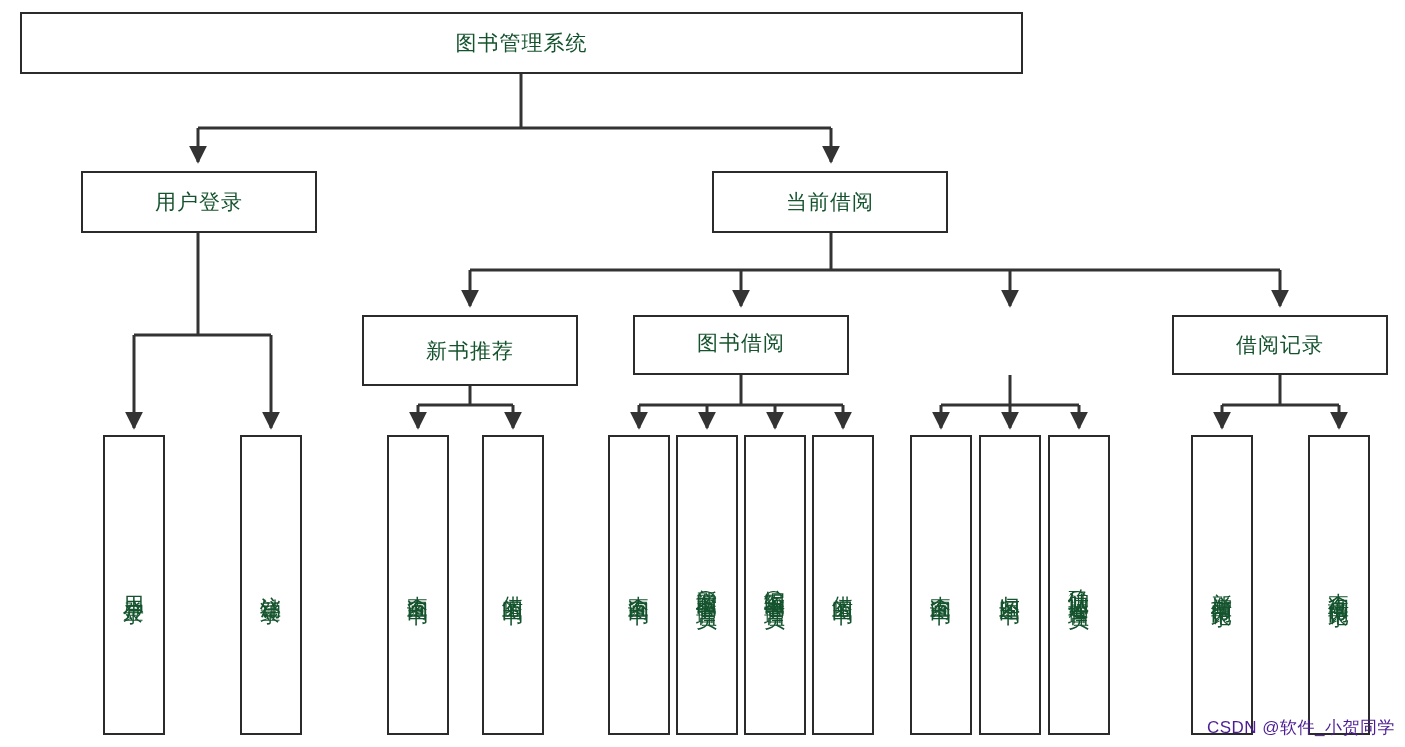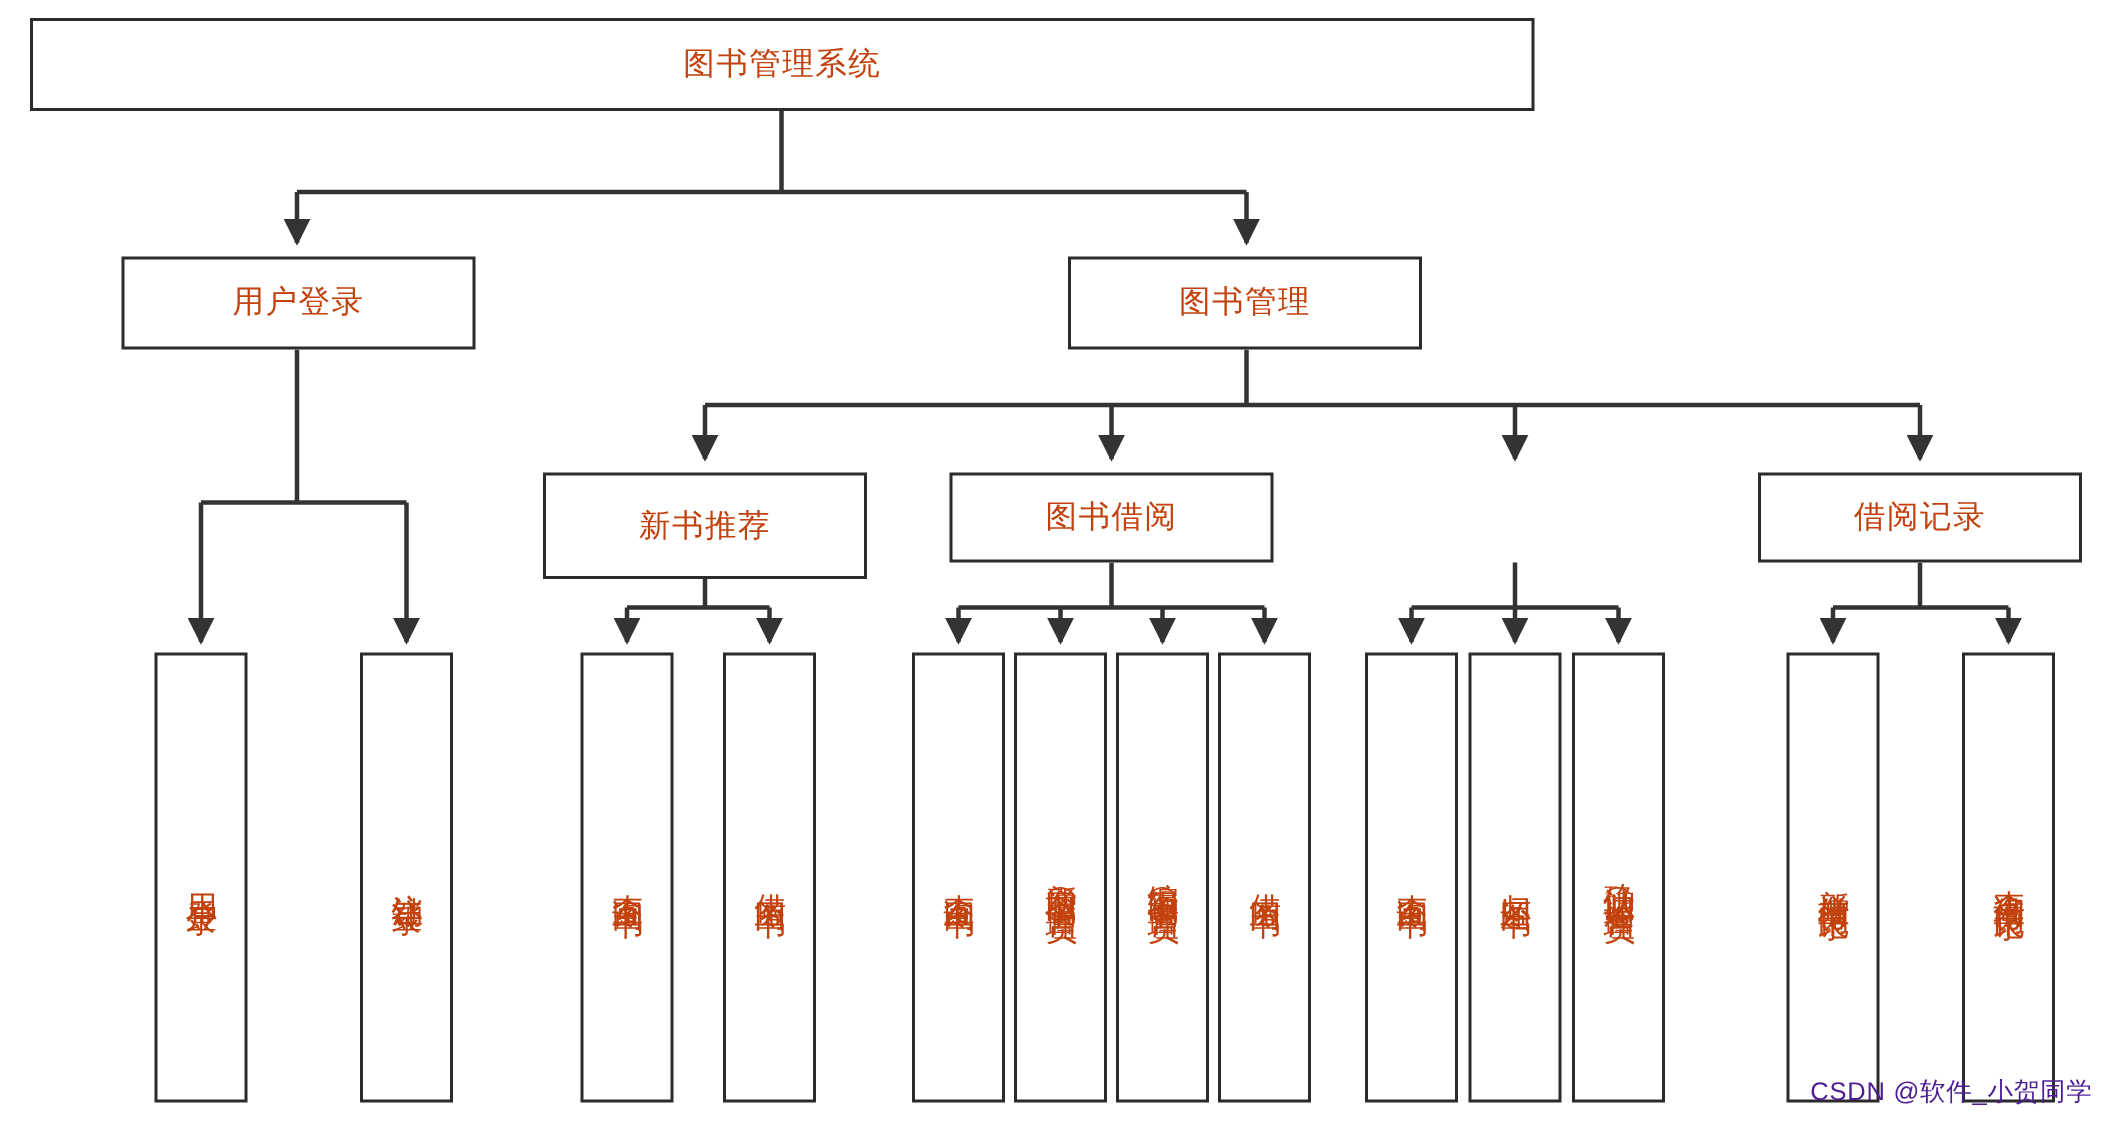--- a/index.html
+++ b/index.html
@@ -33,7 +33,7 @@
     display: flex;
     align-items: center;
     justify-content: center;
-    color: #c2410c;
+    color: #14532d;
   }
   .node.h {
     font-size: 21px;

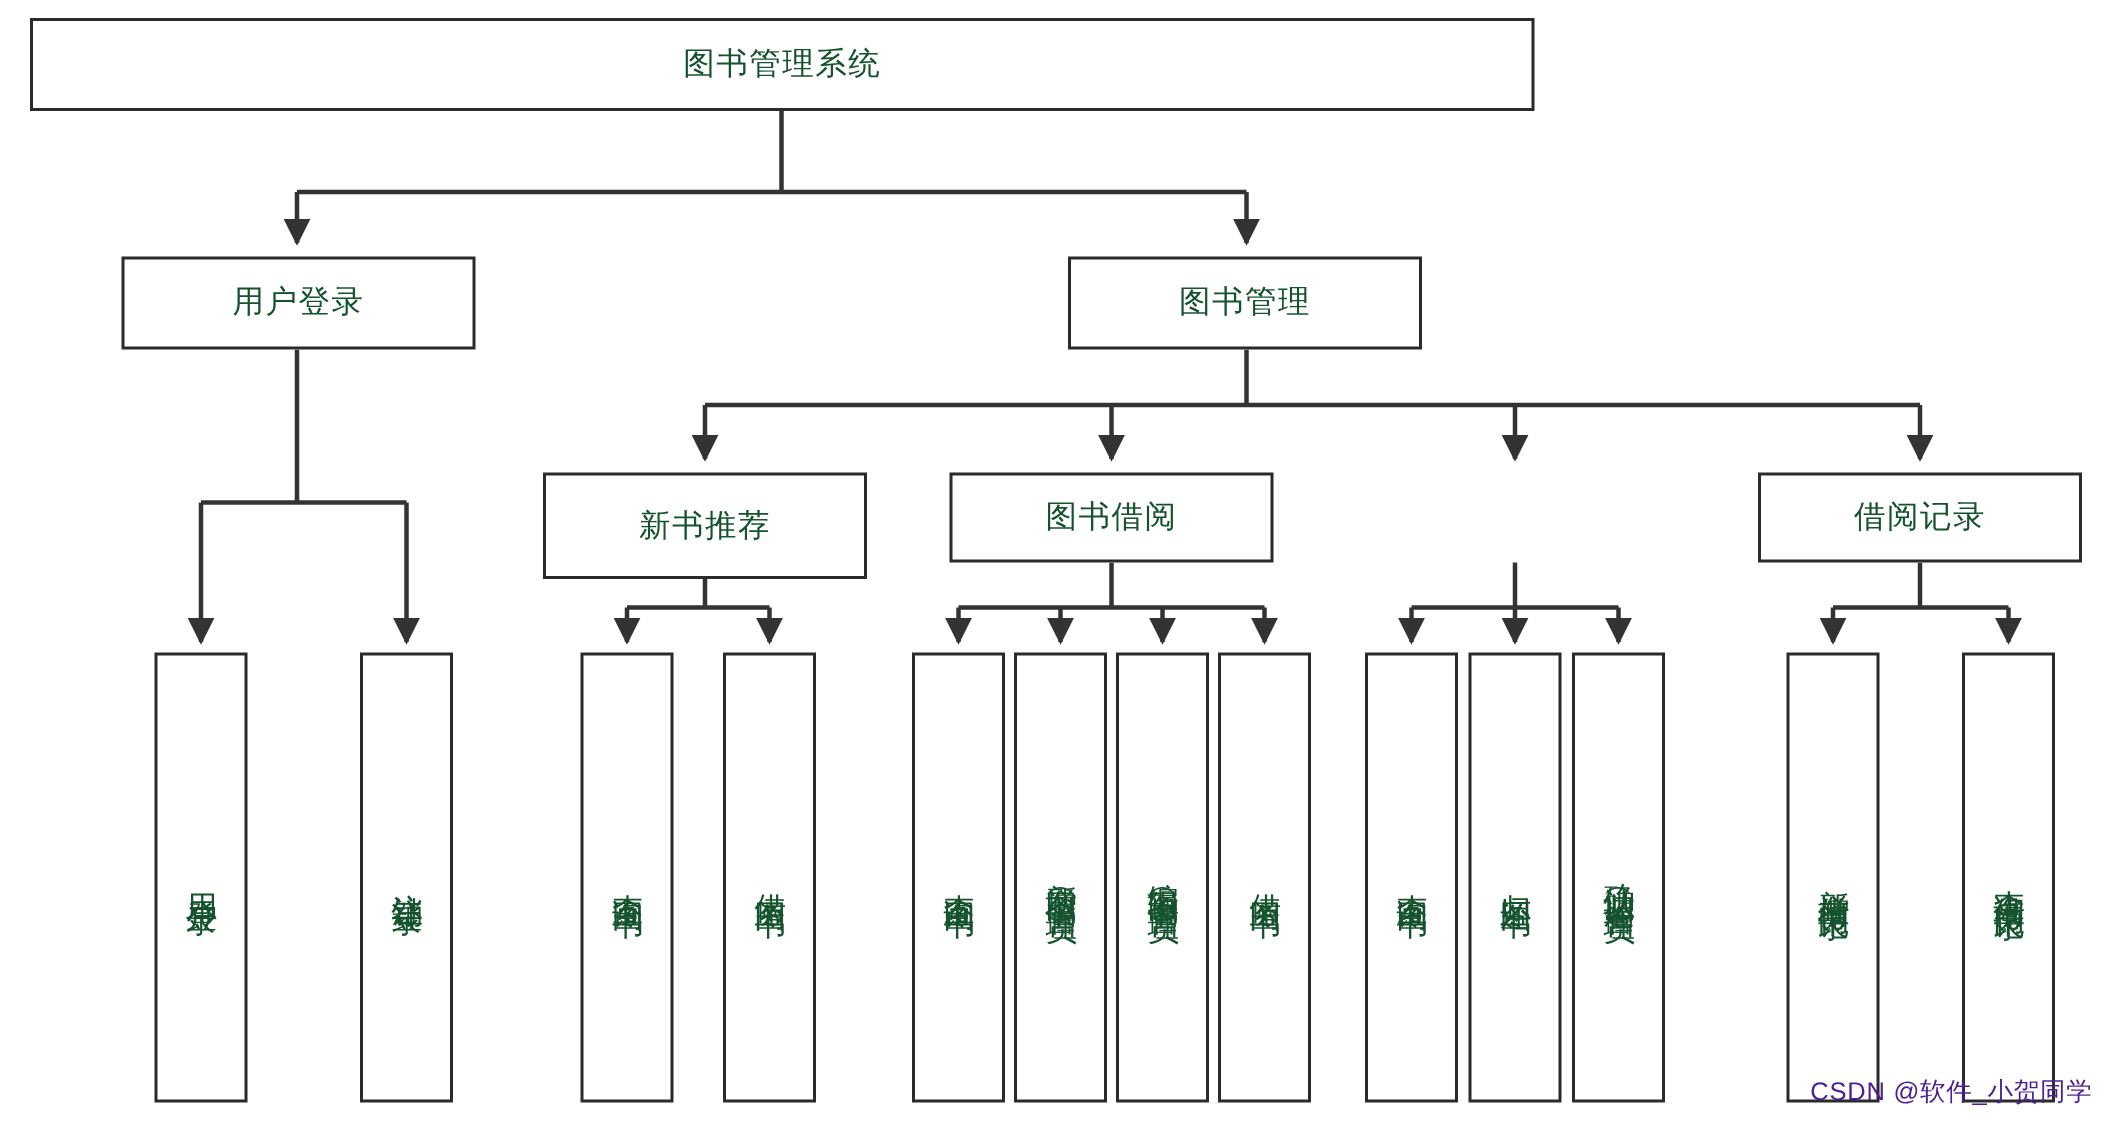--- a/index.html
+++ b/index.html
@@ -128,7 +128,7 @@
     <span class="lbl">用户登录</span>
   </div>
   <div class="node h" style="left:712px; top:171px; width:236px; height:62px;">
-    <span class="lbl">图书管理</span>
+    <span class="lbl">当前借阅</span>
   </div>
 
   <div class="node h" style="left:362px; top:315px; width:216px; height:71px;text-align:center;">

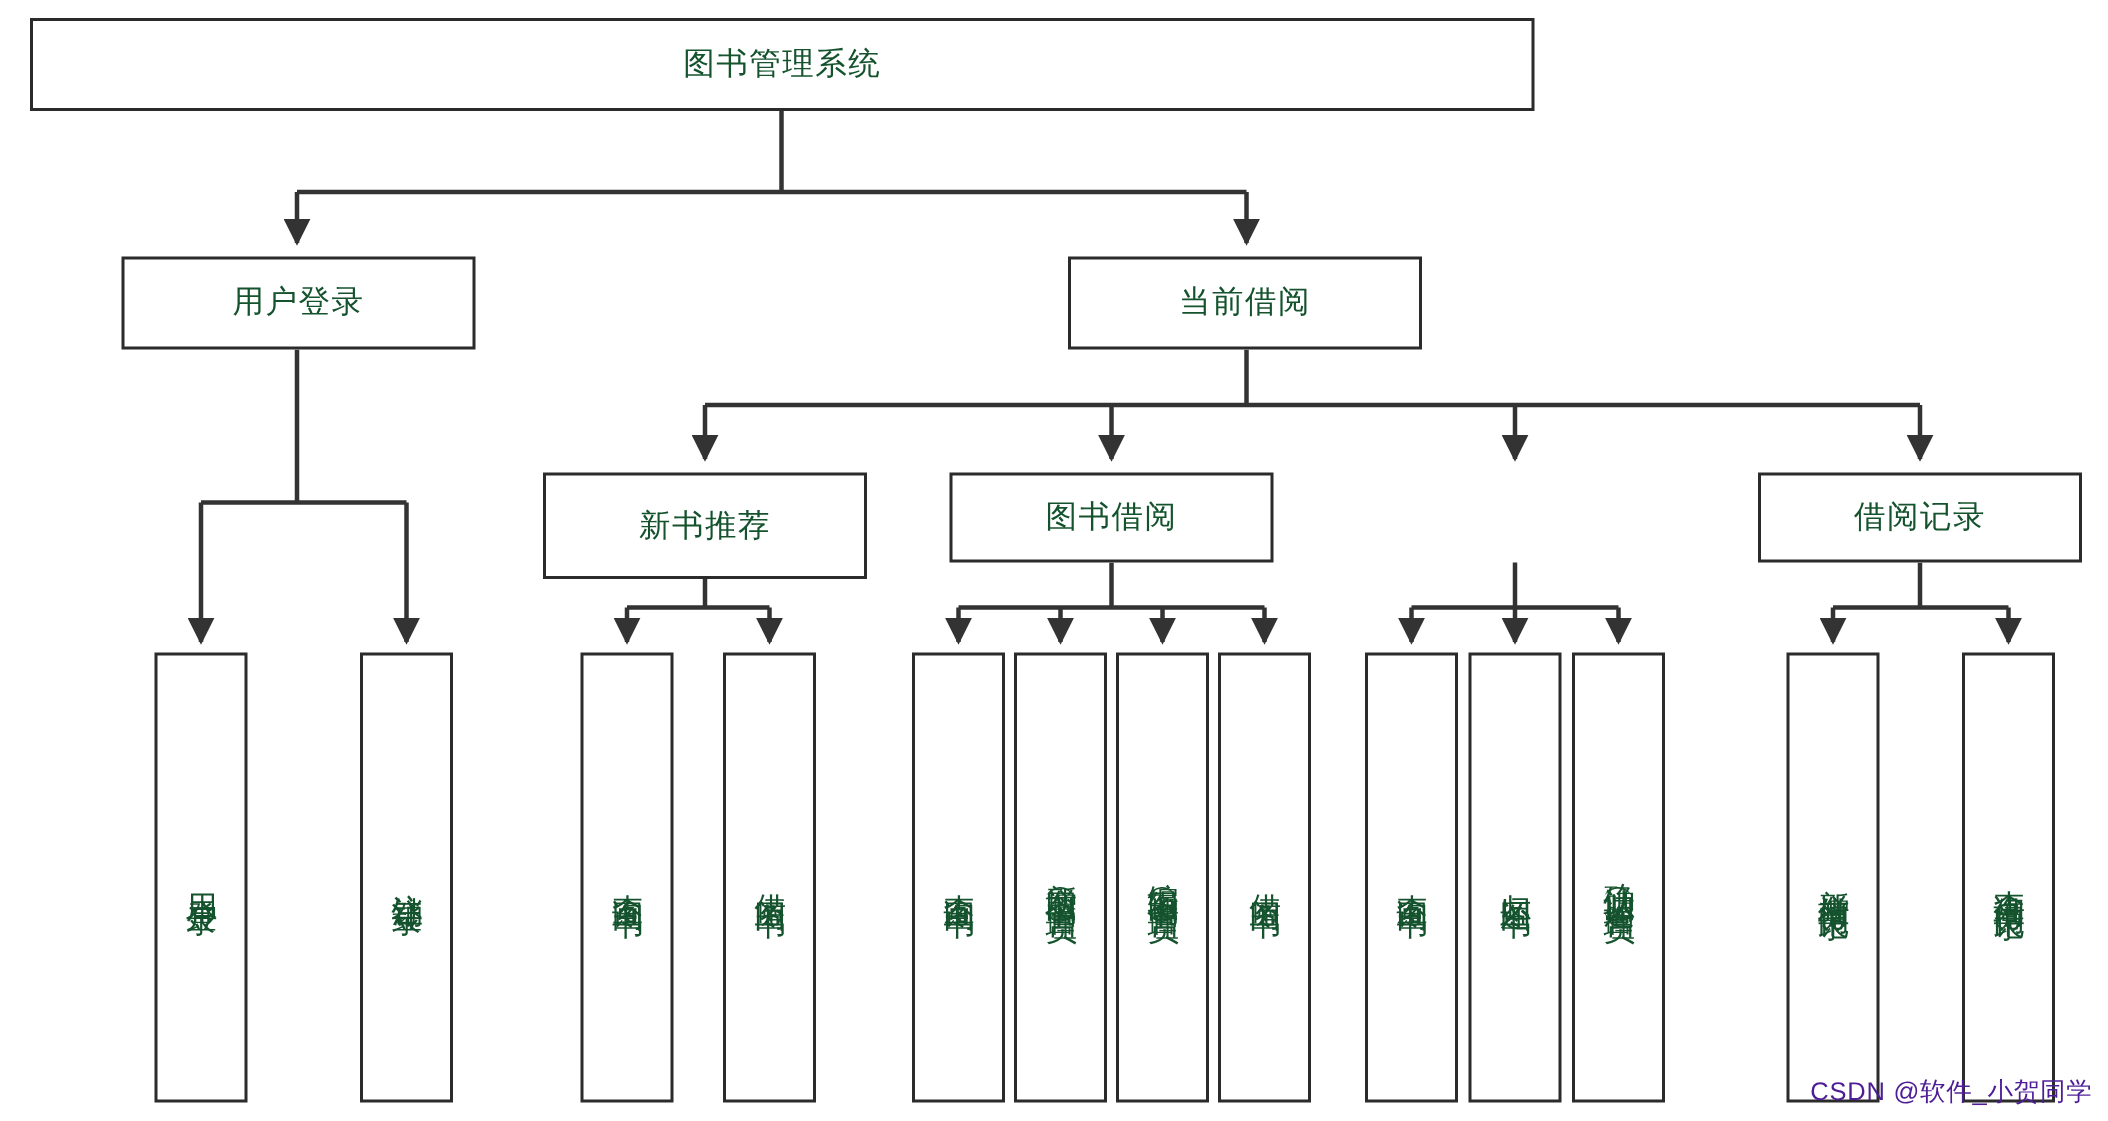--- a/index.html
+++ b/index.html
@@ -134,7 +134,7 @@
   <div class="node h" style="left:362px; top:315px; width:216px; height:71px;text-align:center;">
     <span class="lbl">新书推荐</span>
   </div>
-  <div class="node h" style="left:633px; top:315px; width:216px; height:60px;">
+  <div class="node h" style="left:633px; top:315px; width:216px; height:60px;font-family:Liberation Mono, monospace;">
     <span class="lbl">图书借阅</span>
   </div>
   <div class="node h" style="left:1172px; top:315px; width:216px; height:60px;">

